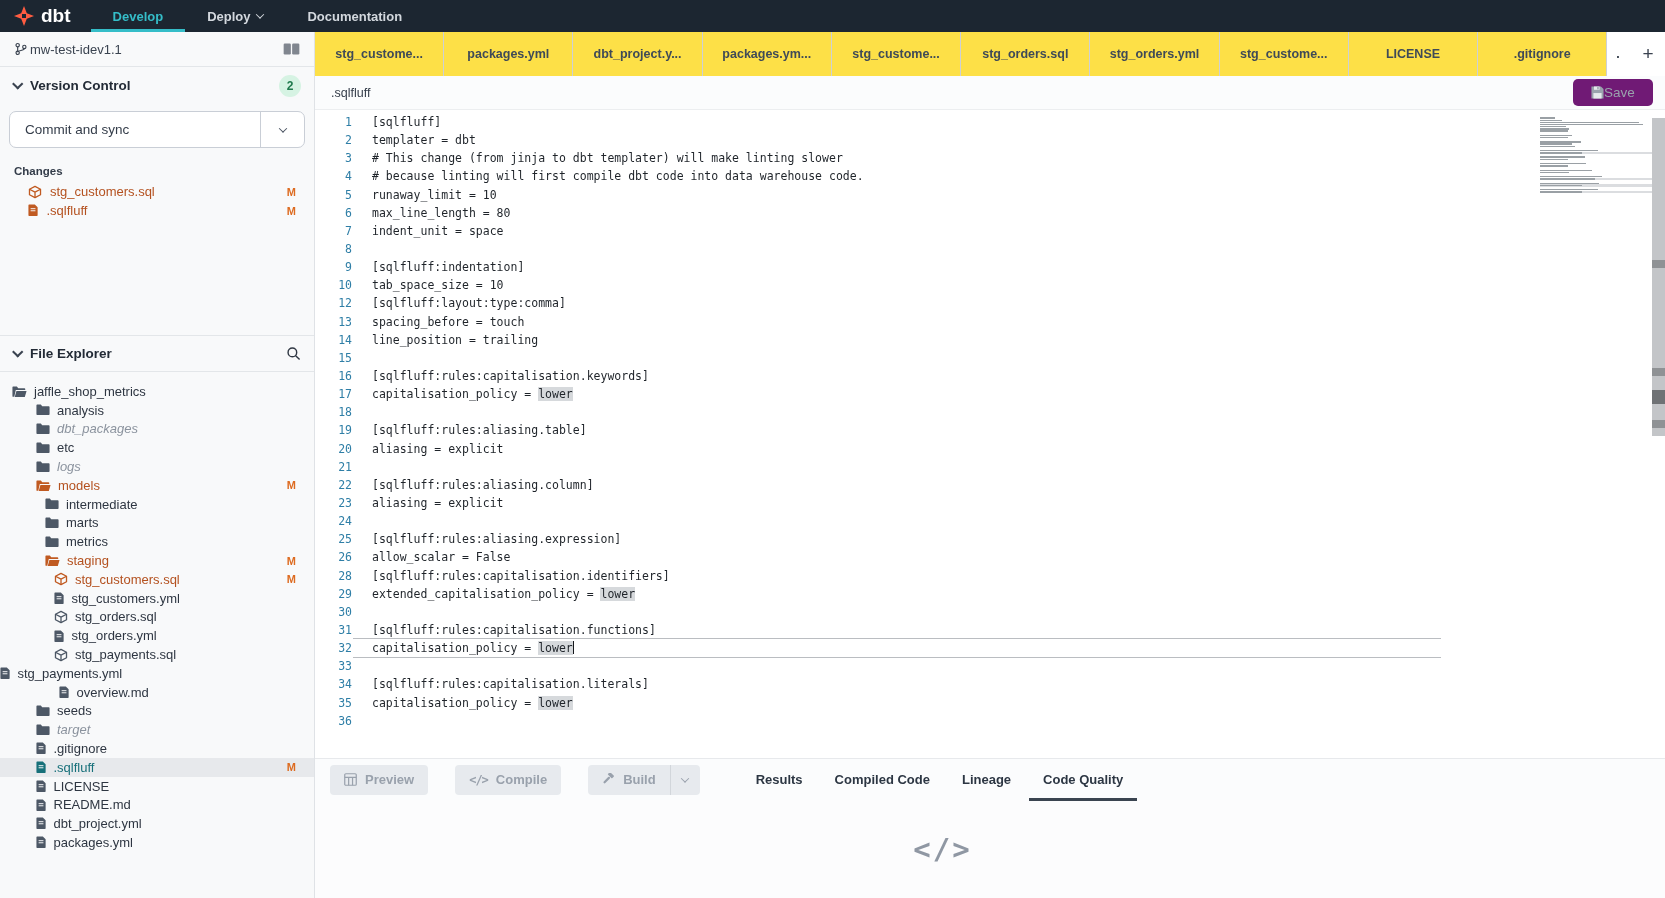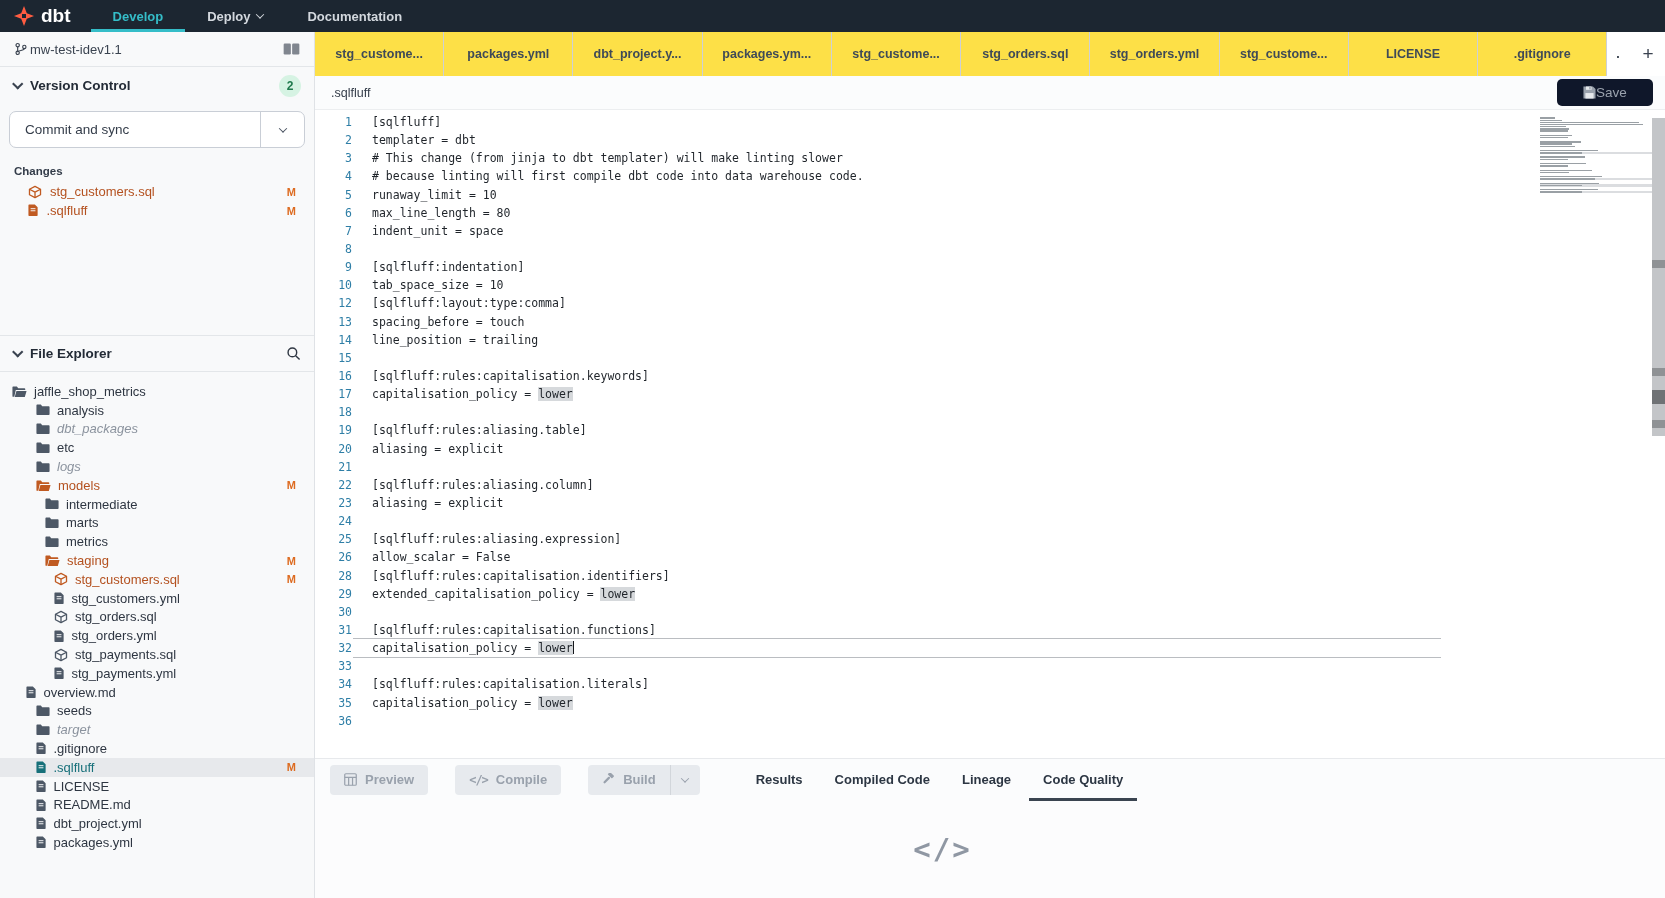--- a/index.html
+++ b/index.html
@@ -65,7 +65,7 @@
   
   .editor-bar{height:34px;background:#fbfcfd;display:flex;align-items:center;padding:0 12px 0 16px;border-bottom:1px solid #eceef0}
   .filename{font-size:12.5px;color:#333c49}
-  .save-btn{margin-left:auto;height:27px;width:96px;background:#0f172a;border-radius:5px;display:flex;align-items:center;justify-content:center;gap:0;color:#9aa2ad;font-size:13.5px;cursor:default}
+  .save-btn{margin-left:auto;height:27px;width:80px;background:#701a75;border-radius:5px;display:flex;align-items:center;justify-content:center;gap:0;color:#9aa2ad;font-size:13.5px;cursor:default}
 
   
   .editor{flex:1;position:relative;background:#fff;overflow:hidden}

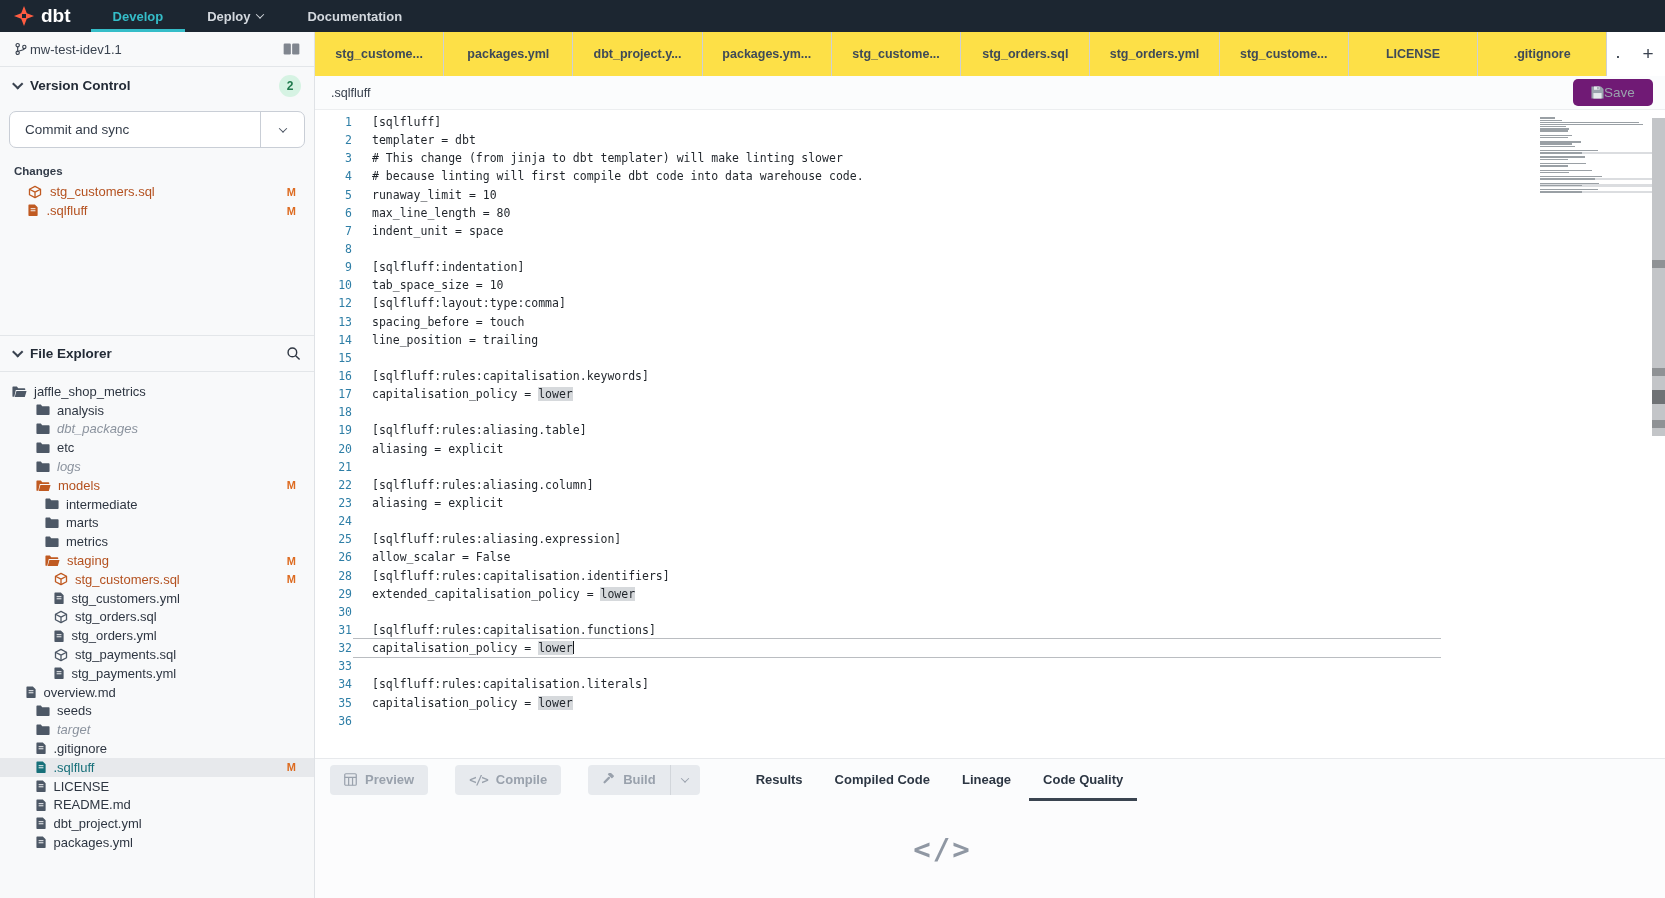--- a/index.html
+++ b/index.html
@@ -323,7 +323,7 @@
             </span>
             <span class="lbl">stg_payments.sql</span>
           </div>
-          <div class="tree-row" style="padding-left:54px">
+          <div class="tree-row" style="">
             <span class="ic">
               <svg viewBox="0 0 12 14" width="10.5" height="12.5">
                 <path fill="currentColor" d="M1.2.5h6.6L11 3.7v9.1c0 .4-.3.7-.7.7H1.2c-.4 0-.7-.3-.7-.7V1.2c0-.4.3-.7.7-.7Z"></path>

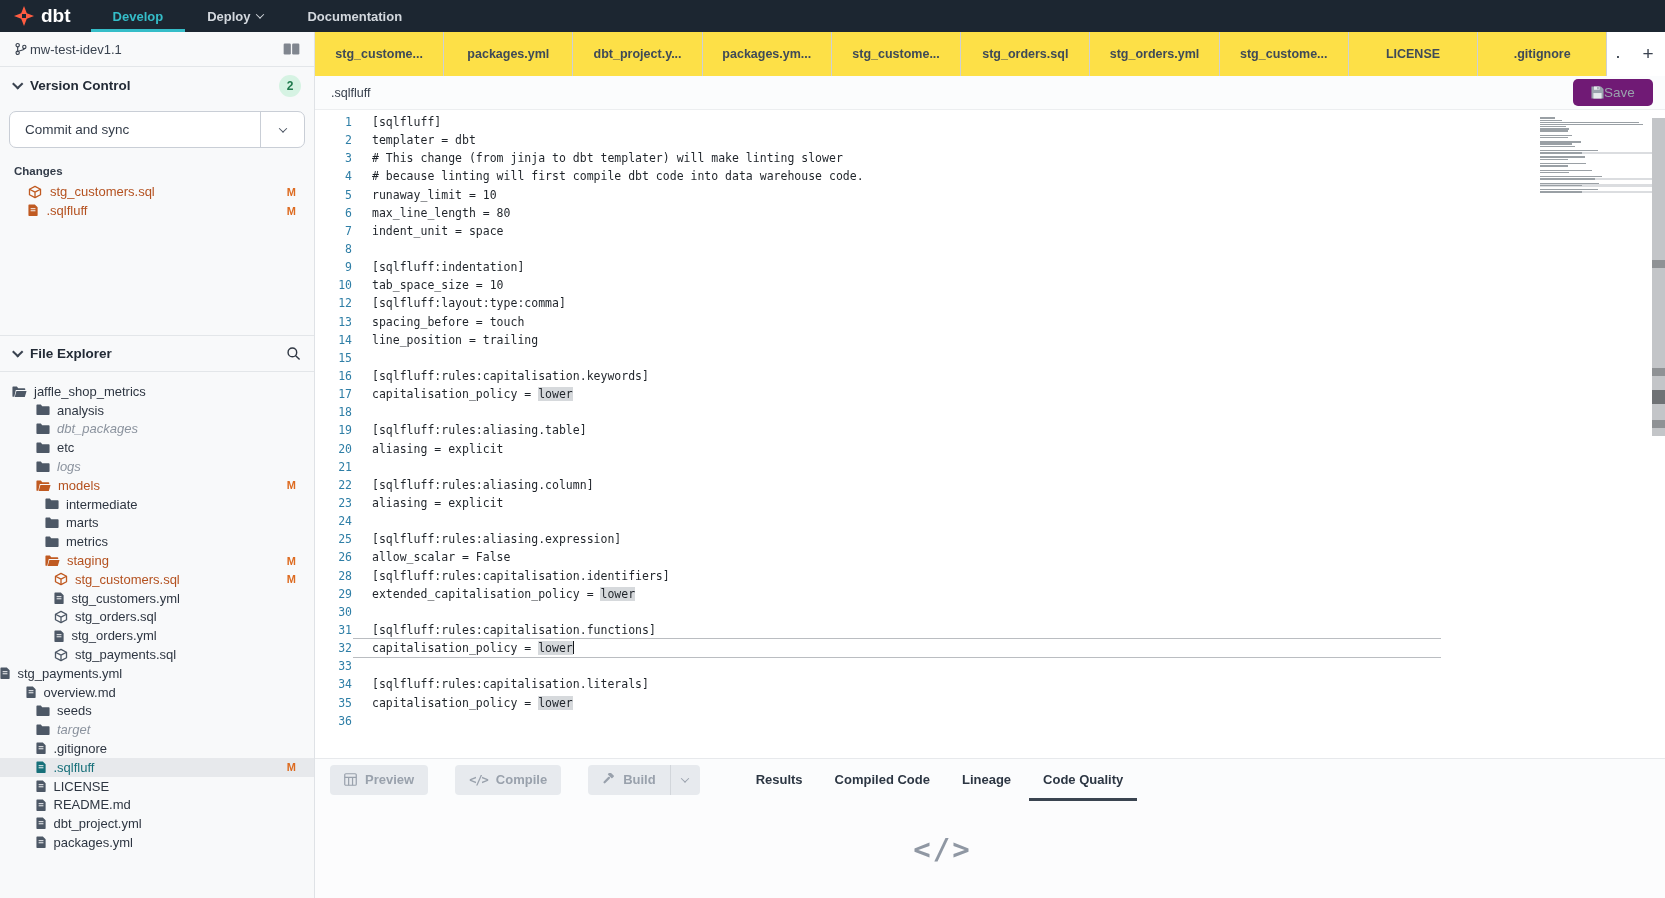--- a/index.html
+++ b/index.html
@@ -332,7 +332,7 @@
             </span>
             <span class="lbl">stg_payments.yml</span>
           </div>
-          <div class="tree-row" style="padding-left:26px">
+          <div class="tree-row" style="padding-left:59px">
             <span class="ic">
               <svg viewBox="0 0 12 14" width="10.5" height="12.5">
                 <path fill="currentColor" d="M1.2.5h6.6L11 3.7v9.1c0 .4-.3.7-.7.7H1.2c-.4 0-.7-.3-.7-.7V1.2c0-.4.3-.7.7-.7Z"></path>

